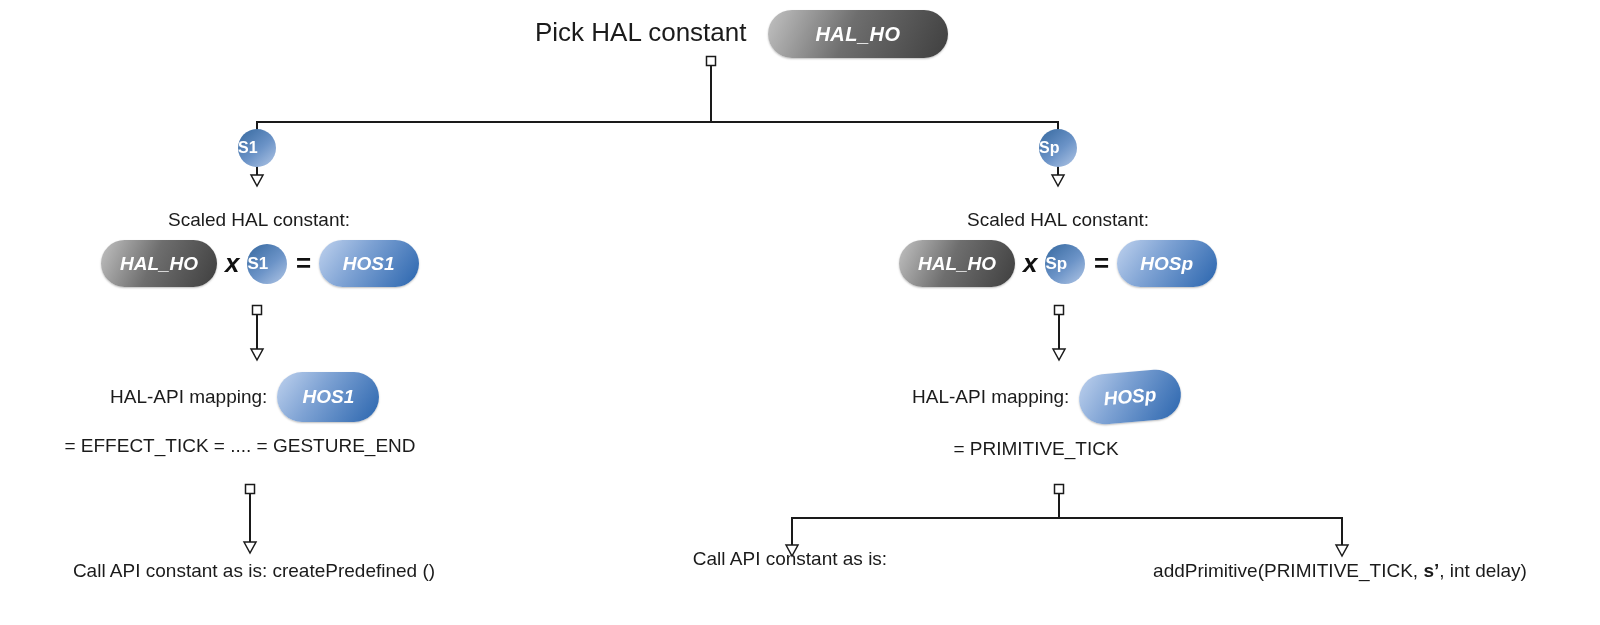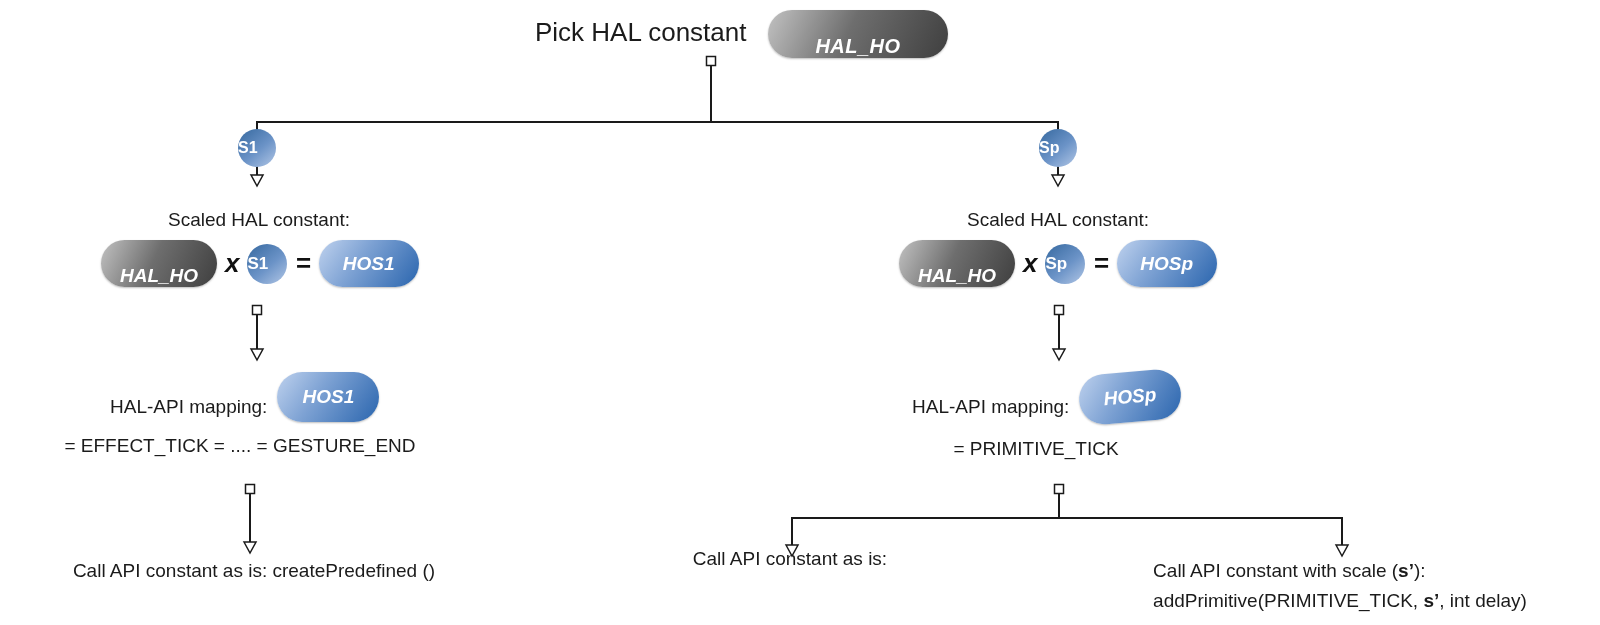--- a/index.html
+++ b/index.html
@@ -22,7 +22,7 @@
     box-shadow:0 1px 2px rgba(0,0,0,0.25);
     white-space:nowrap;
   }
-  .pill.gray{background:linear-gradient(115deg,#c2c2c2 0%,#6e6e6e 45%,#3f3f3f 100%);align-items:flex-end;}
+  .pill.gray{background:linear-gradient(115deg,#c2c2c2 0%,#6e6e6e 45%,#3f3f3f 100%);}
   .pill.blue{background:linear-gradient(125deg,#bfd2ee 0%,#7fa3d4 40%,#2a65ae 100%);}
   .pill.big{width:180px;height:48px;font-size:20px;letter-spacing:0.5px;}
   .pill.med{width:116px;height:47px;font-size:19px;}

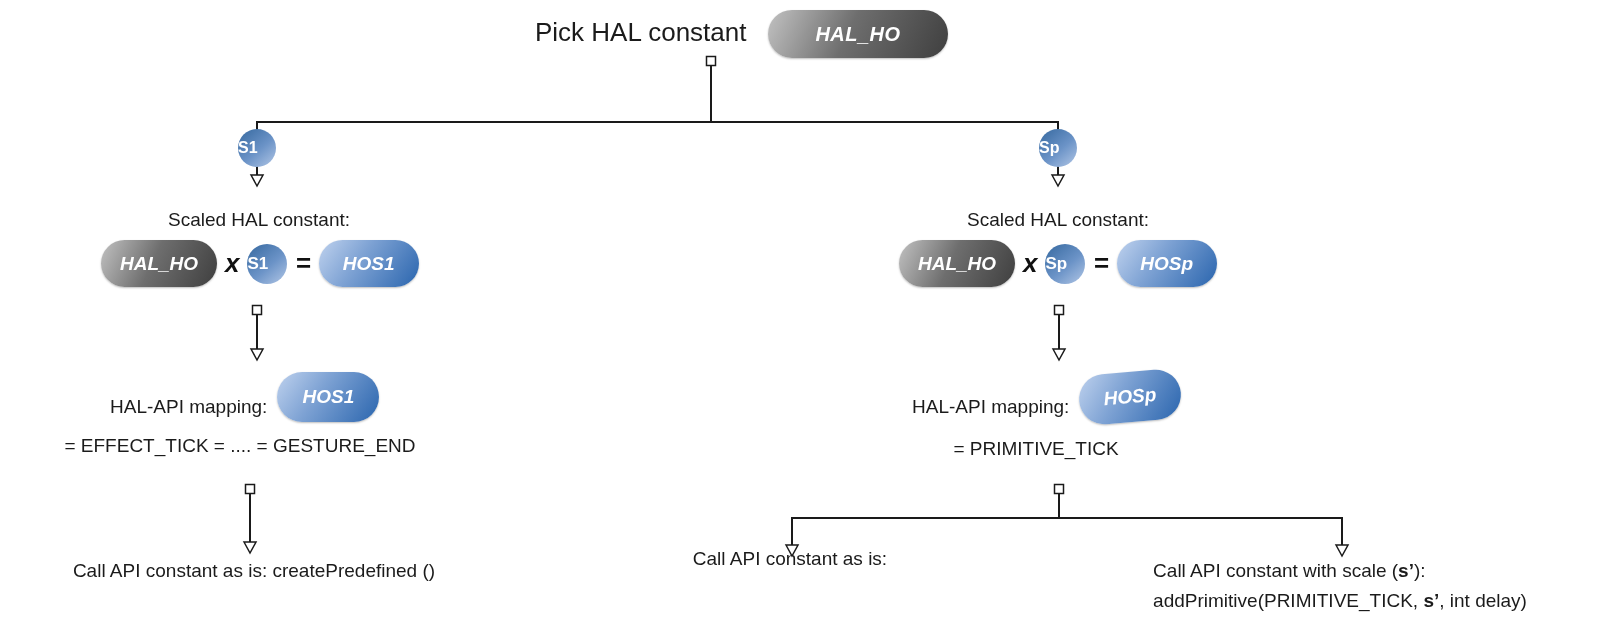--- a/index.html
+++ b/index.html
@@ -38,7 +38,7 @@
   .badge.frm{width:40px;height:40px;font-size:17px;}
   .frow{display:flex;align-items:center;gap:8px;}
   .op{font-weight:bold;font-style:italic;font-size:26px;color:#111;}
-  .maprow{display:flex;align-items:flex-end;gap:10px;}
+  .maprow{display:flex;align-items:center;gap:10px;}
   .callblock{text-align:left;white-space:nowrap;transform:translateX(-50%);}
   .b{font-weight:bold;}
 </style>

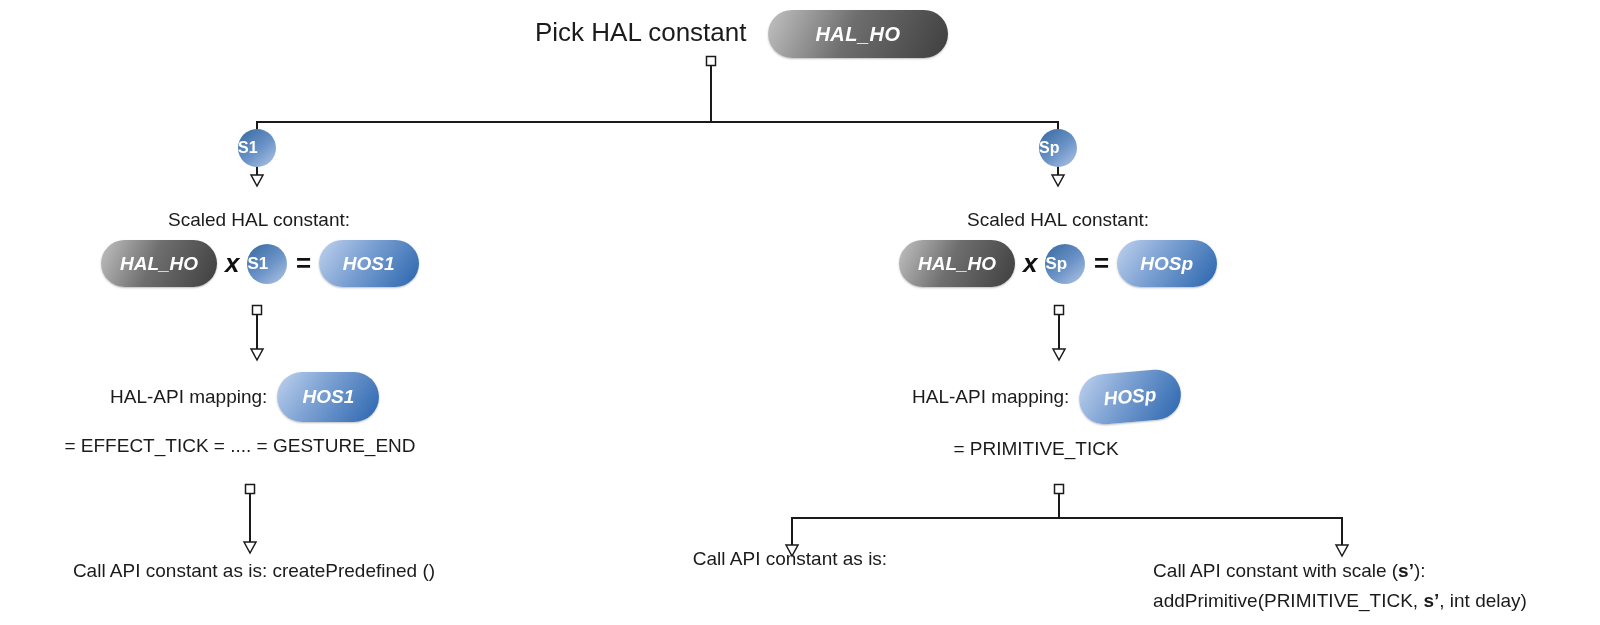--- a/index.html
+++ b/index.html
@@ -152,7 +152,6 @@
   </div>
 
   <div class="abs txt callblock" style="left:1340px;top:556px">
-    <div><span>Call API constant with scale (</span><span class="b">s’</span><span>):</span></div>
     <div><span>addPrimitive(PRIMITIVE_TICK, </span><span class="b">s’</span><span>, int delay)</span></div>
   </div>
 

